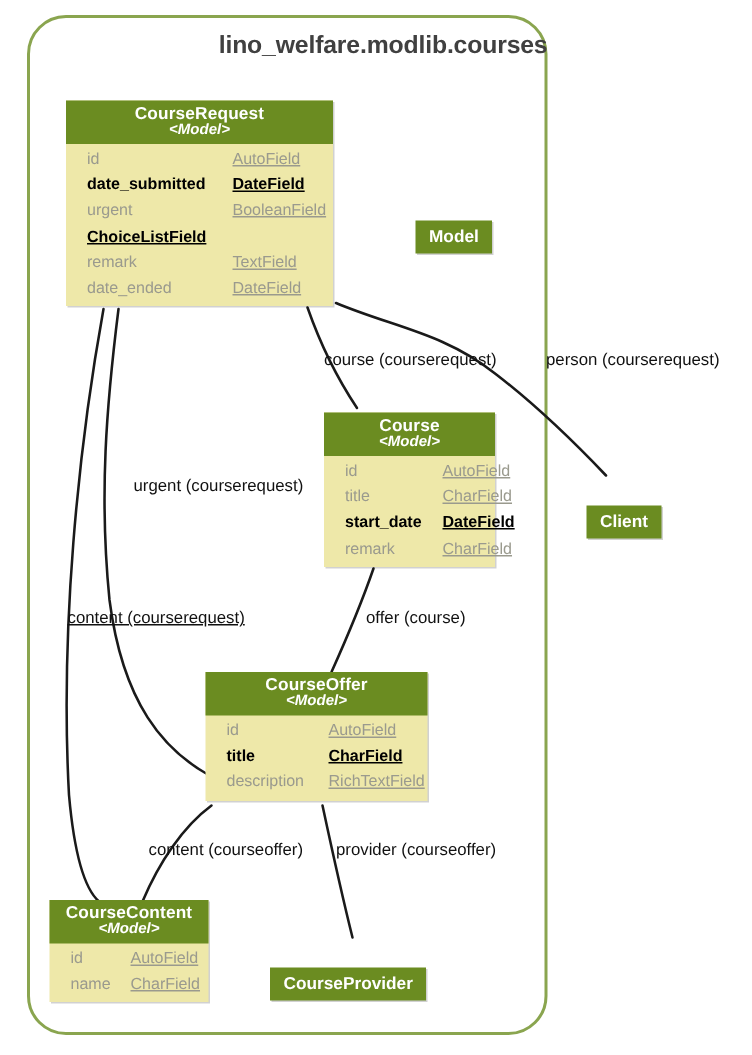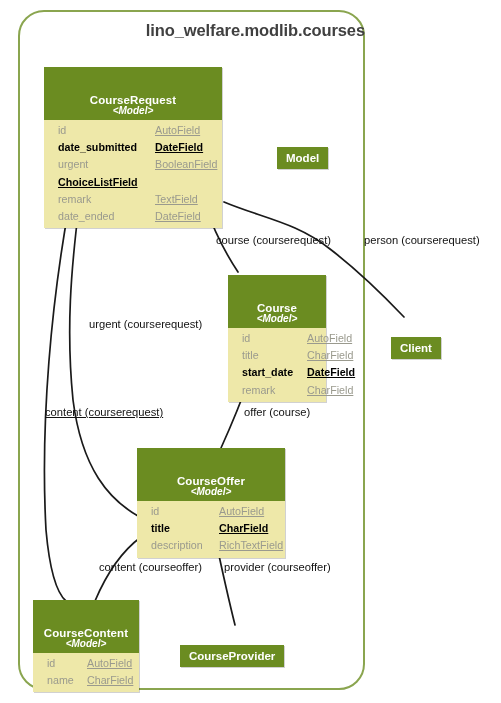--- a/index.html
+++ b/index.html
@@ -49,7 +49,7 @@
   }
   .model-name{
     display:block;
-    font-size:11.5px;font-weight:bold;letter-spacing:0.1px;margin-top:24px;
+    font-size:11.5px;font-weight:bold;letter-spacing:0.1px;
   }
   .model-stereotype{
     display:block;

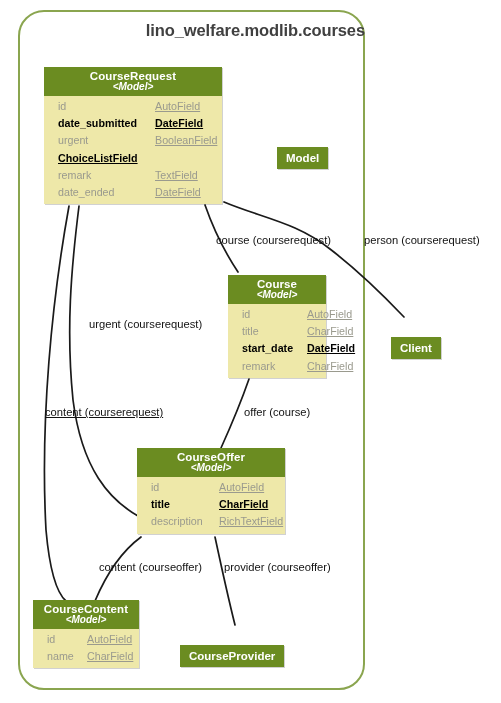--- a/index.html
+++ b/index.html
@@ -156,7 +156,7 @@
     </div>
   </div>
 
-  <div class="model-table t-course" style="left:228px;top:275px;width:98px;">
+  <div class="model-table t-course" style="left:216px;top:275px;width:114px;">
     <div class="model-head">
       <span class="model-name">Course</span>
       <span class="model-stereotype">&lt;Model&gt;</span>

